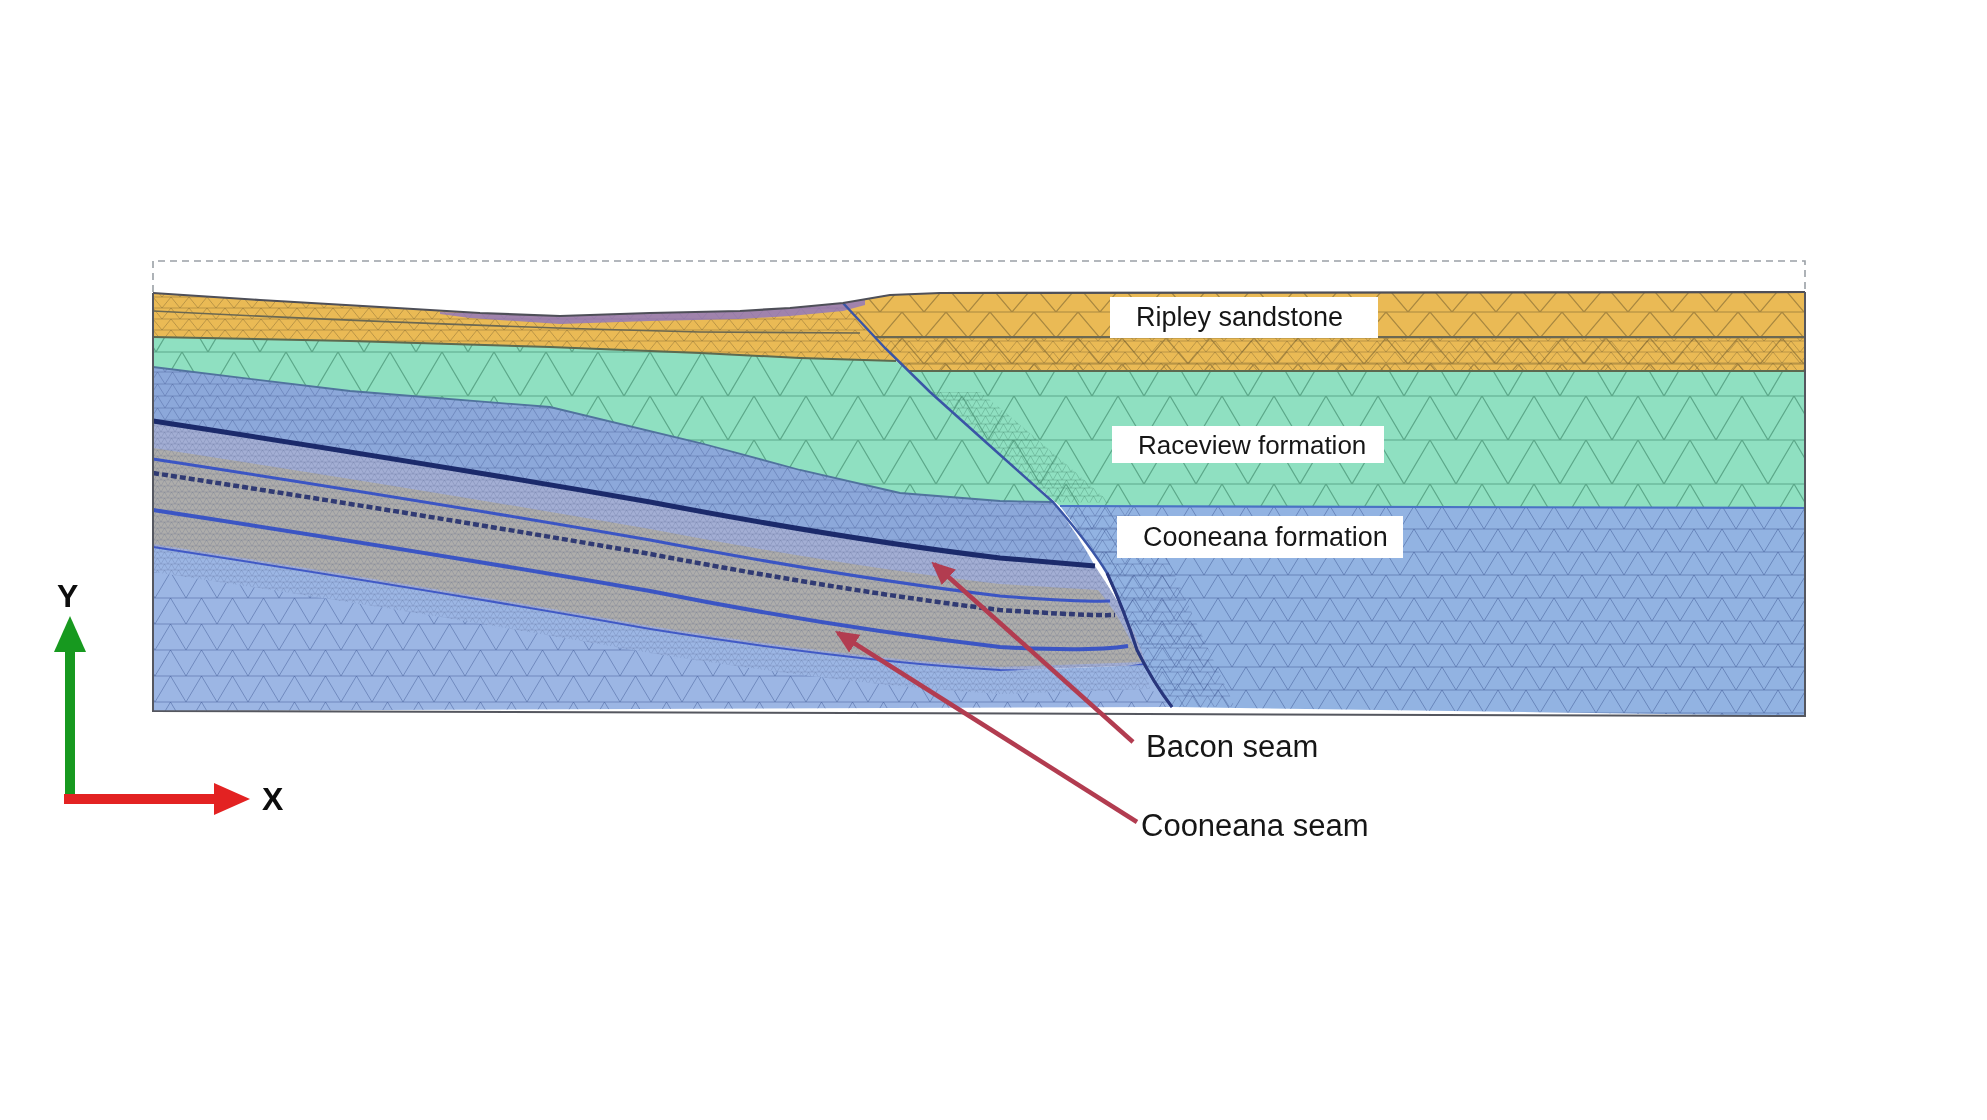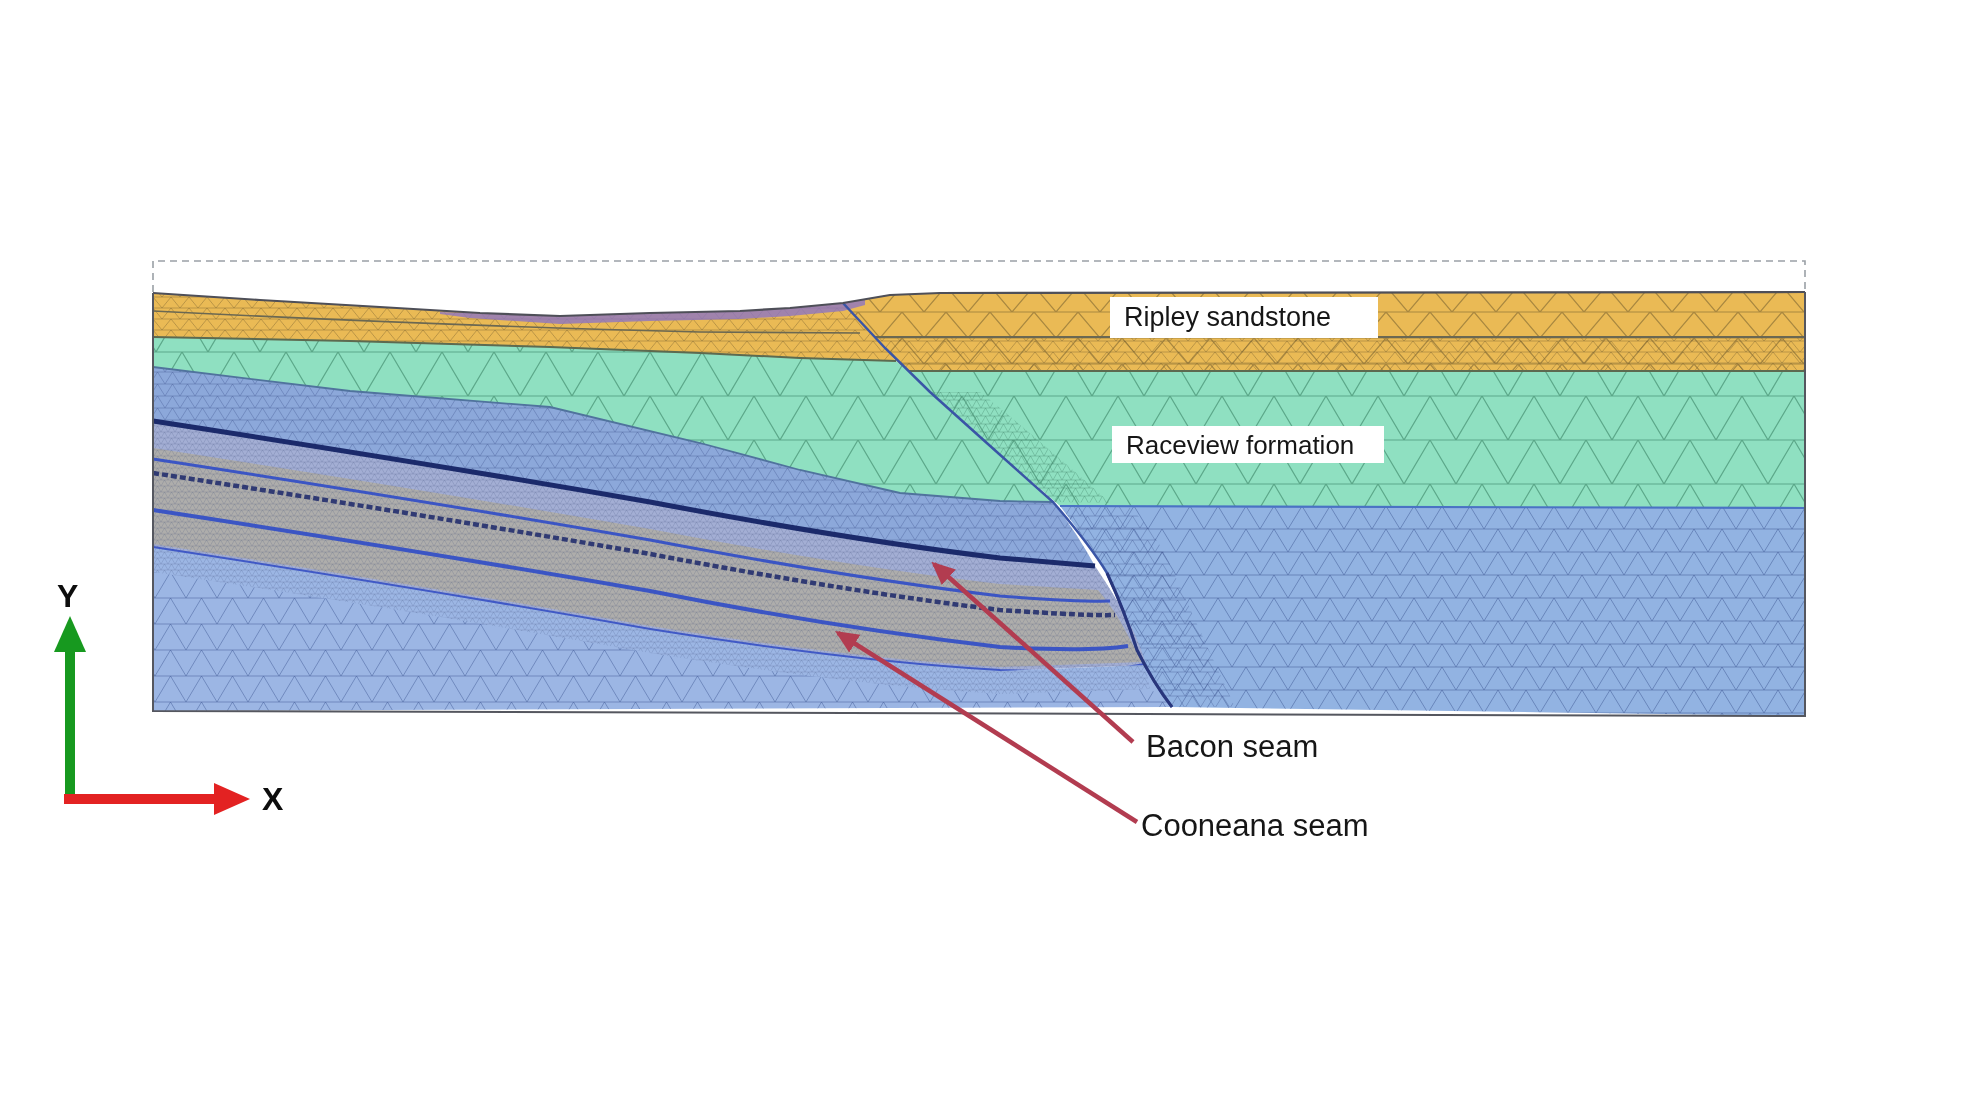--- a/index.html
+++ b/index.html
@@ -18,7 +18,7 @@
     font-size:27px;
     line-height:1;
     display:flex;align-items:center;
-    padding-left:14px;
+    padding-left:26px;
     box-sizing:border-box;
     white-space:nowrap;
   }

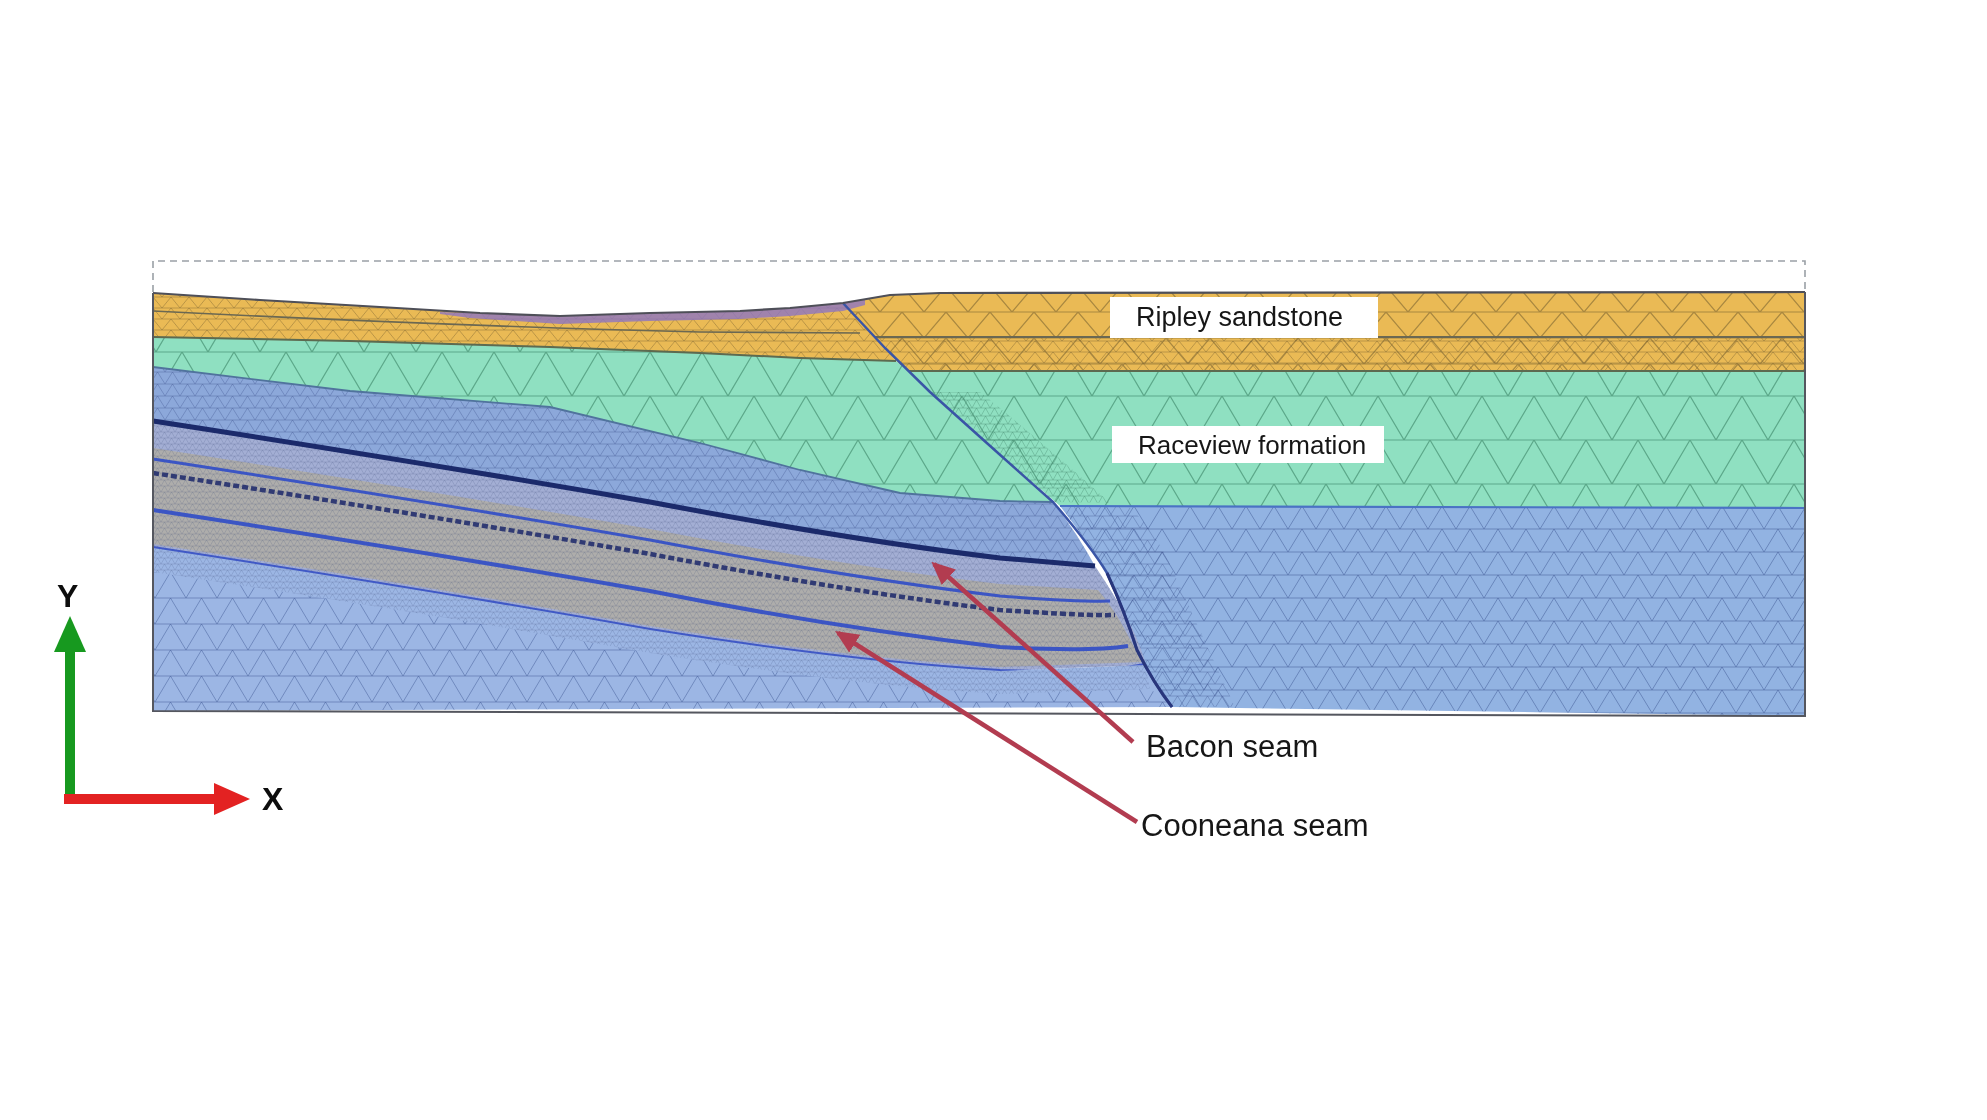--- a/index.html
+++ b/index.html
@@ -173,6 +173,9 @@
   <div class="formation-label lbl-raceview">
     <span>Raceview formation</span>
   </div>
+  <div class="formation-label lbl-cooneana">
+    <span>Cooneana formation</span>
+  </div>
 
   <div class="seam-label lbl-bacon">Bacon seam</div>
   <div class="seam-label lbl-cochraine">Cooneana seam</div>

